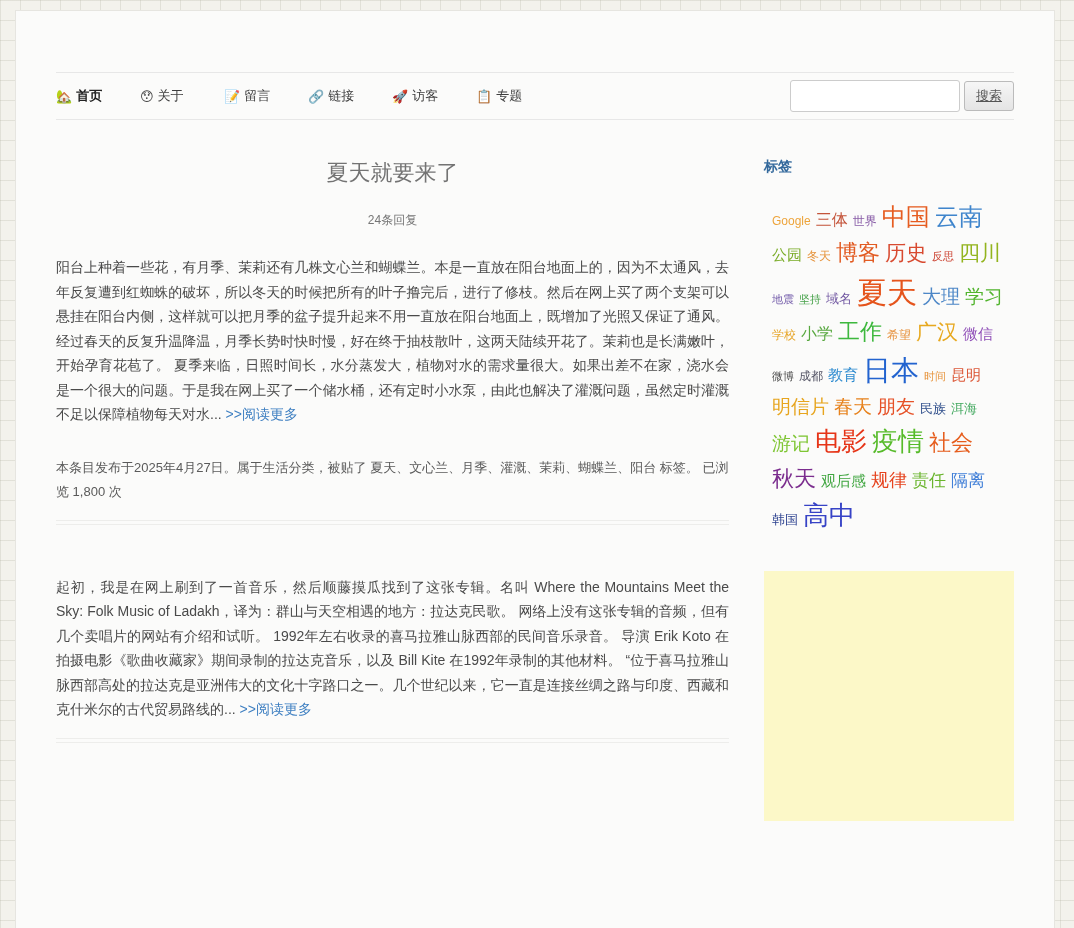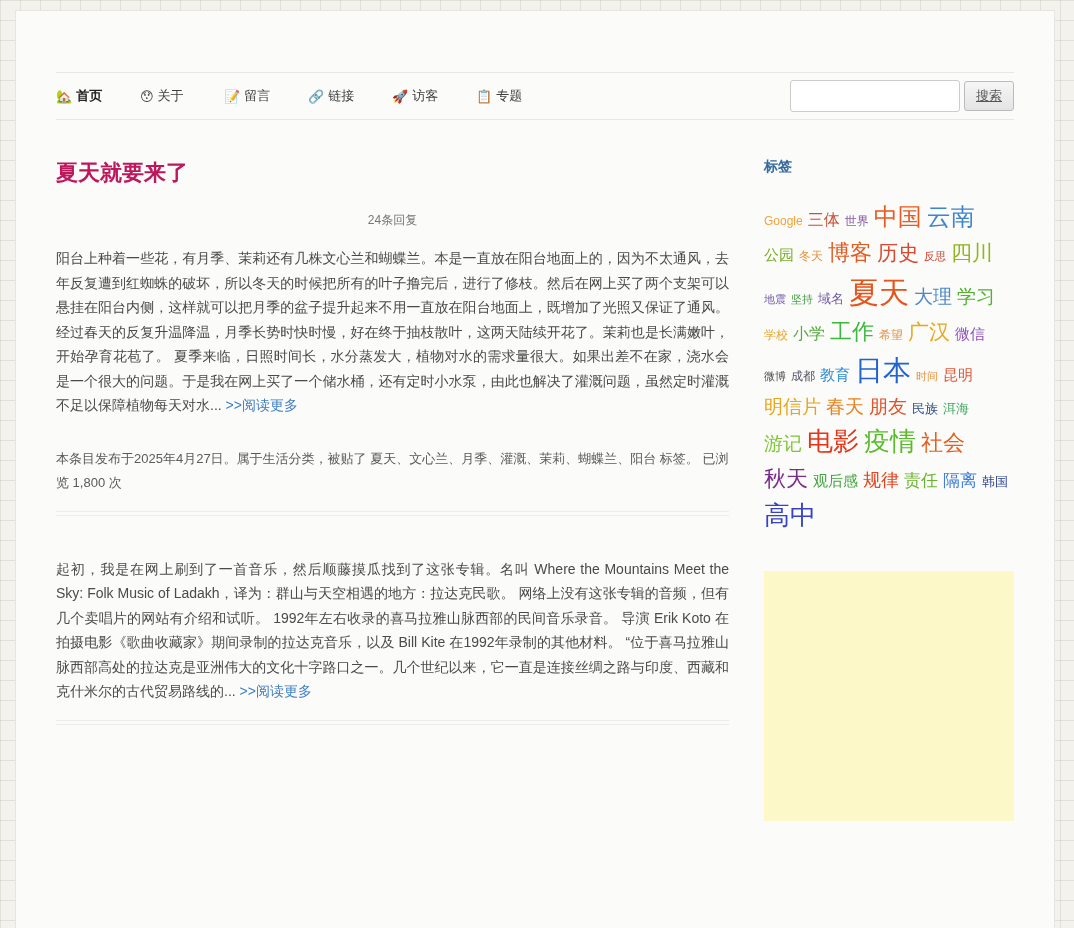--- a/index.html
+++ b/index.html
@@ -44,7 +44,7 @@
   aside { width:250px; margin-left:35px; }
   
   .post { padding-top:24px; }
-  .post-title { text-align:left; font-size:22px; font-weight:bold; color:#be185d; cursor:pointer; }
+  .post-title { text-align:center; font-size:22px; font-weight:normal; color:#737373; cursor:pointer; }
   .post-title .picicon { font-size:15px; margin-left:6px; }
   .replies { text-align:center; font-size:12px; color:#767676; margin-top:24px; }
   .post-body { margin-top:17px; font-size:14px; line-height:24.5px; color:#4a4a4a; text-align:justify; }

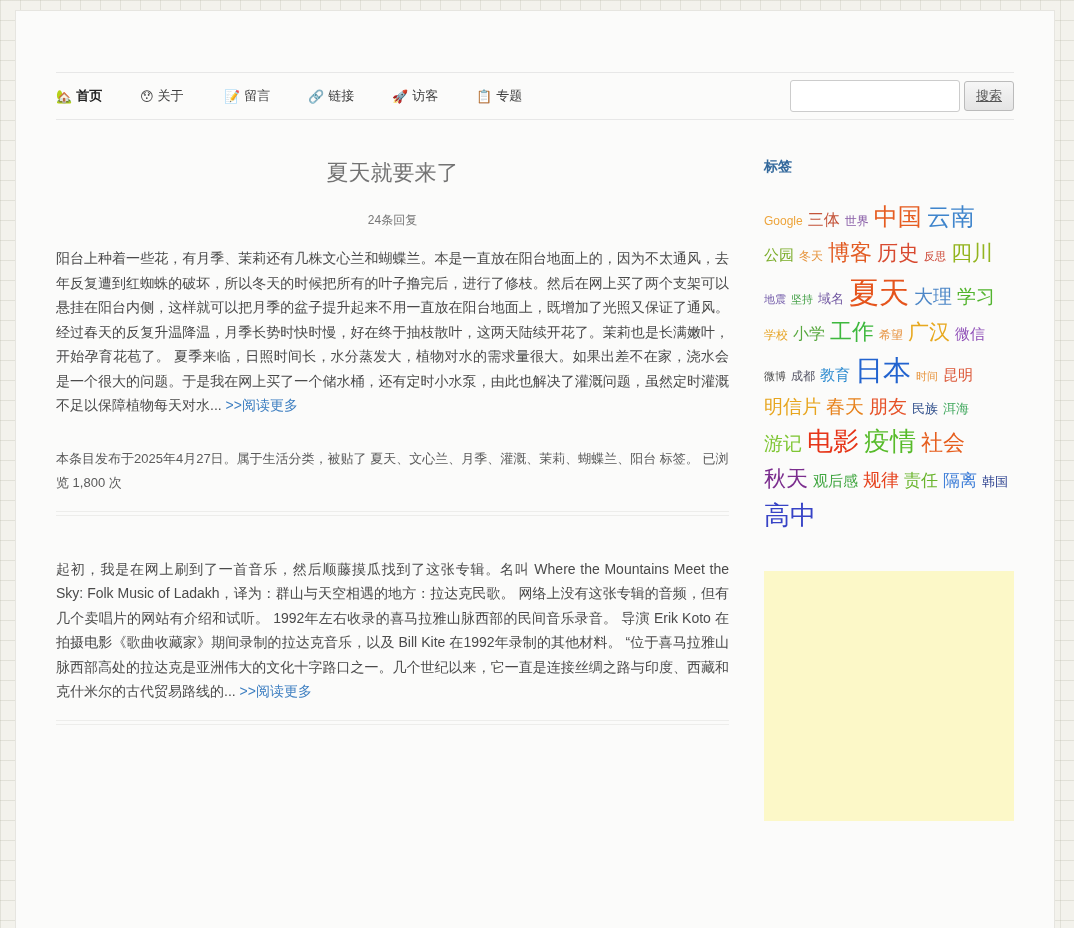--- a/index.html
+++ b/index.html
@@ -53,7 +53,7 @@
   .sep { margin-top:16px; height:5px; border-top:1px solid #ededeb; border-bottom:1px solid #ededeb; }
   
   .side-head { font-size:14px; font-weight:bold; color:#33699c; margin-top:24px; }
-  .tagcloud { margin-top:26px; line-height:1.25; }
+  .tagcloud { margin-top:26px; line-height:1.25;margin-left:8px; }
   .tag { display:inline-block; margin:0 5px 7px 0; vertical-align:baseline; cursor:pointer; white-space:nowrap; }
   .adbox { width:250px; height:250px; background:#fcf8c8; margin-top:32px; }
 </style>

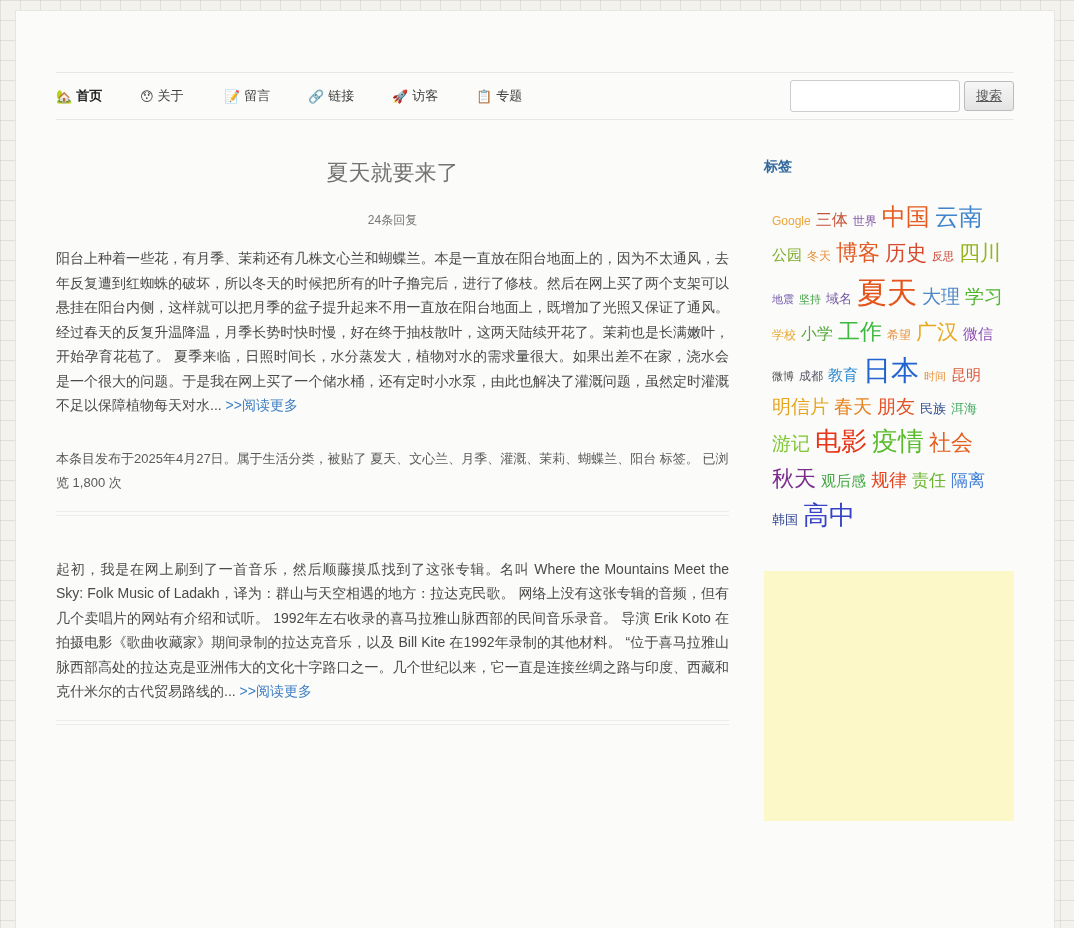--- a/index.html
+++ b/index.html
@@ -47,7 +47,7 @@
   .post-title { text-align:center; font-size:22px; font-weight:normal; color:#737373; cursor:pointer; }
   .post-title .picicon { font-size:15px; margin-left:6px; }
   .replies { text-align:center; font-size:12px; color:#767676; margin-top:24px; }
-  .post-body { margin-top:17px; font-size:14px; line-height:24.5px; color:#4a4a4a; text-align:justify; }
+  .post-body { margin-top:26px; font-size:14px; line-height:24.5px; color:#4a4a4a; text-align:justify; }
   .more { color:#3e7fc1; cursor:pointer; }
   .post-meta { margin-top:29px; font-size:13px; line-height:24px; color:#5a5a5a; }
   .sep { margin-top:16px; height:5px; border-top:1px solid #ededeb; border-bottom:1px solid #ededeb; }

